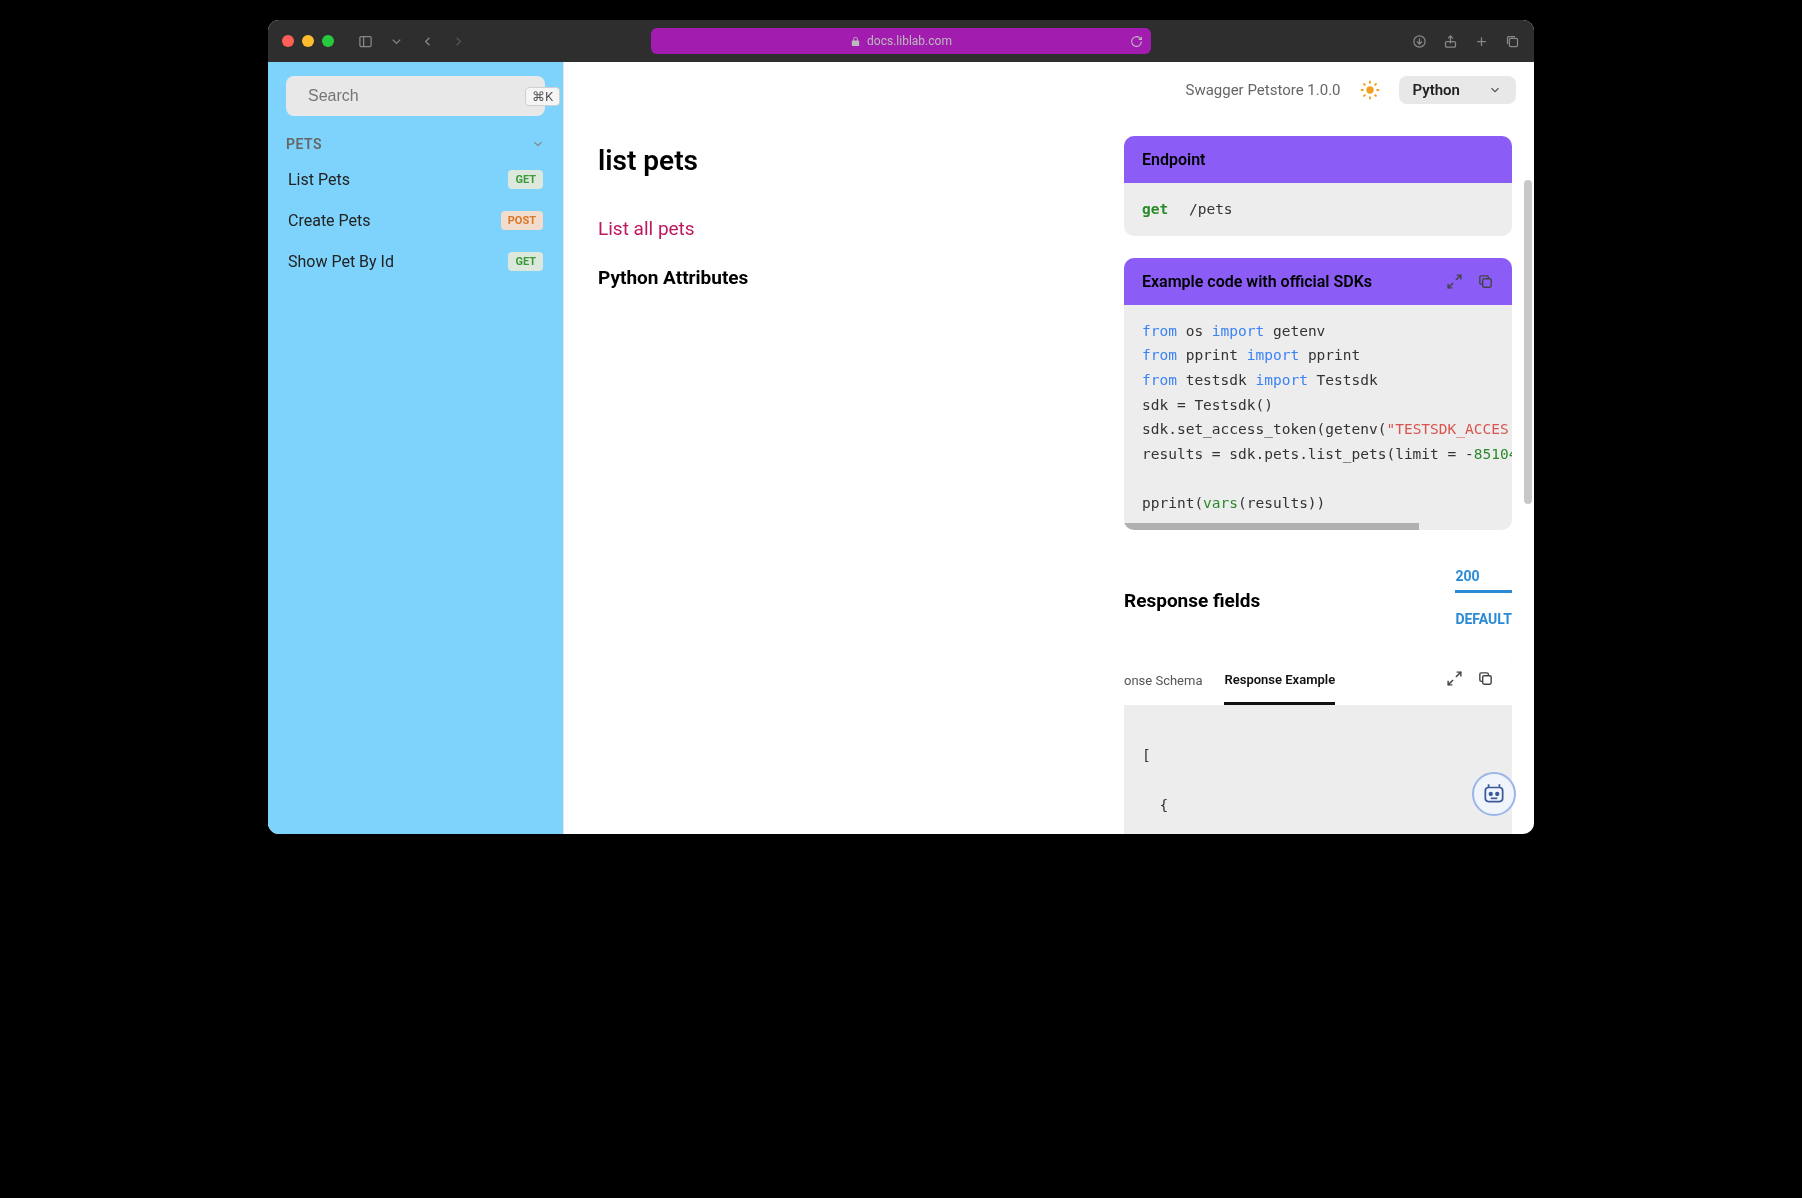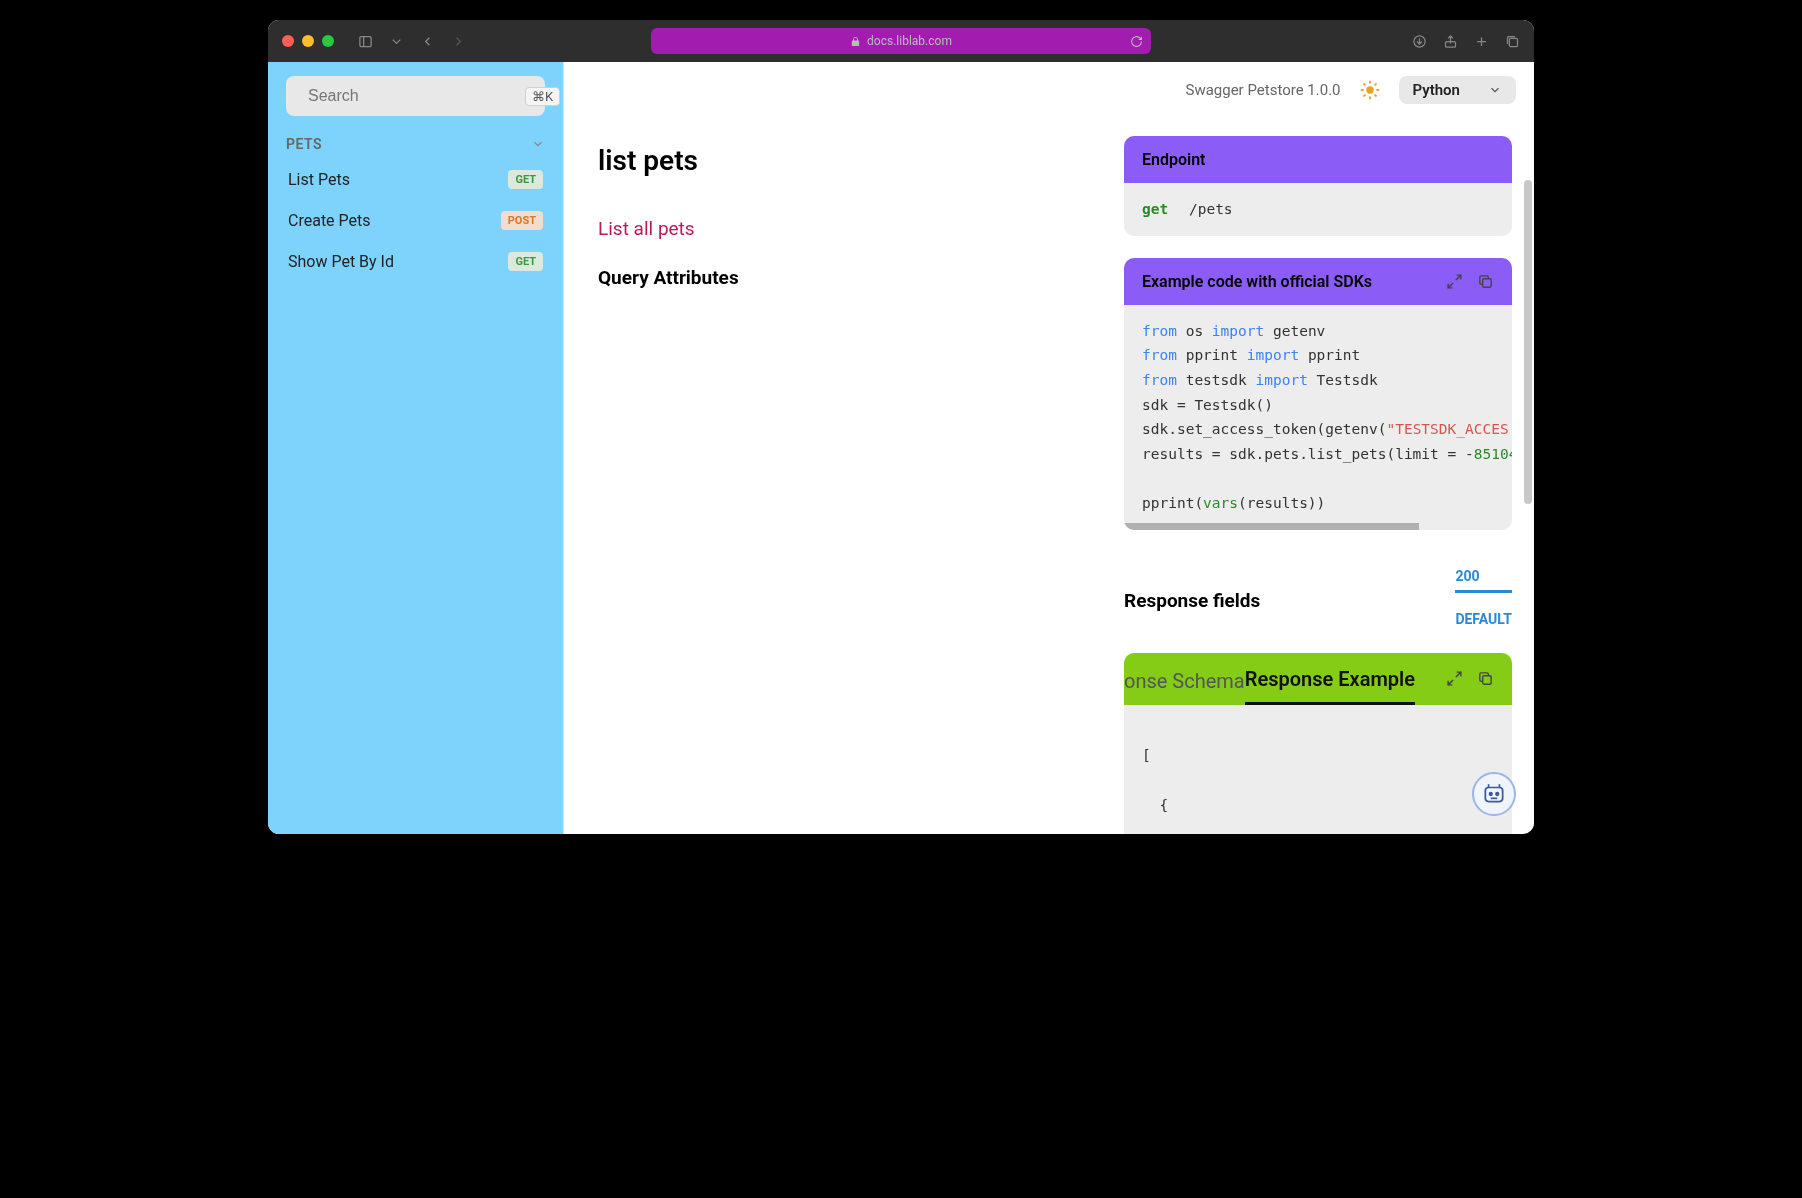--- a/index.html
+++ b/index.html
@@ -204,7 +204,7 @@
         <div class="left-col">
           <h1 class="page-title">list pets</h1>
           <p class="desc">List all pets</p>
-          <h2 class="section-title">Query Attributes</h2>
+          <h2 class="section-title">Python Attributes</h2>
         </div>
 
         <div class="right-col">

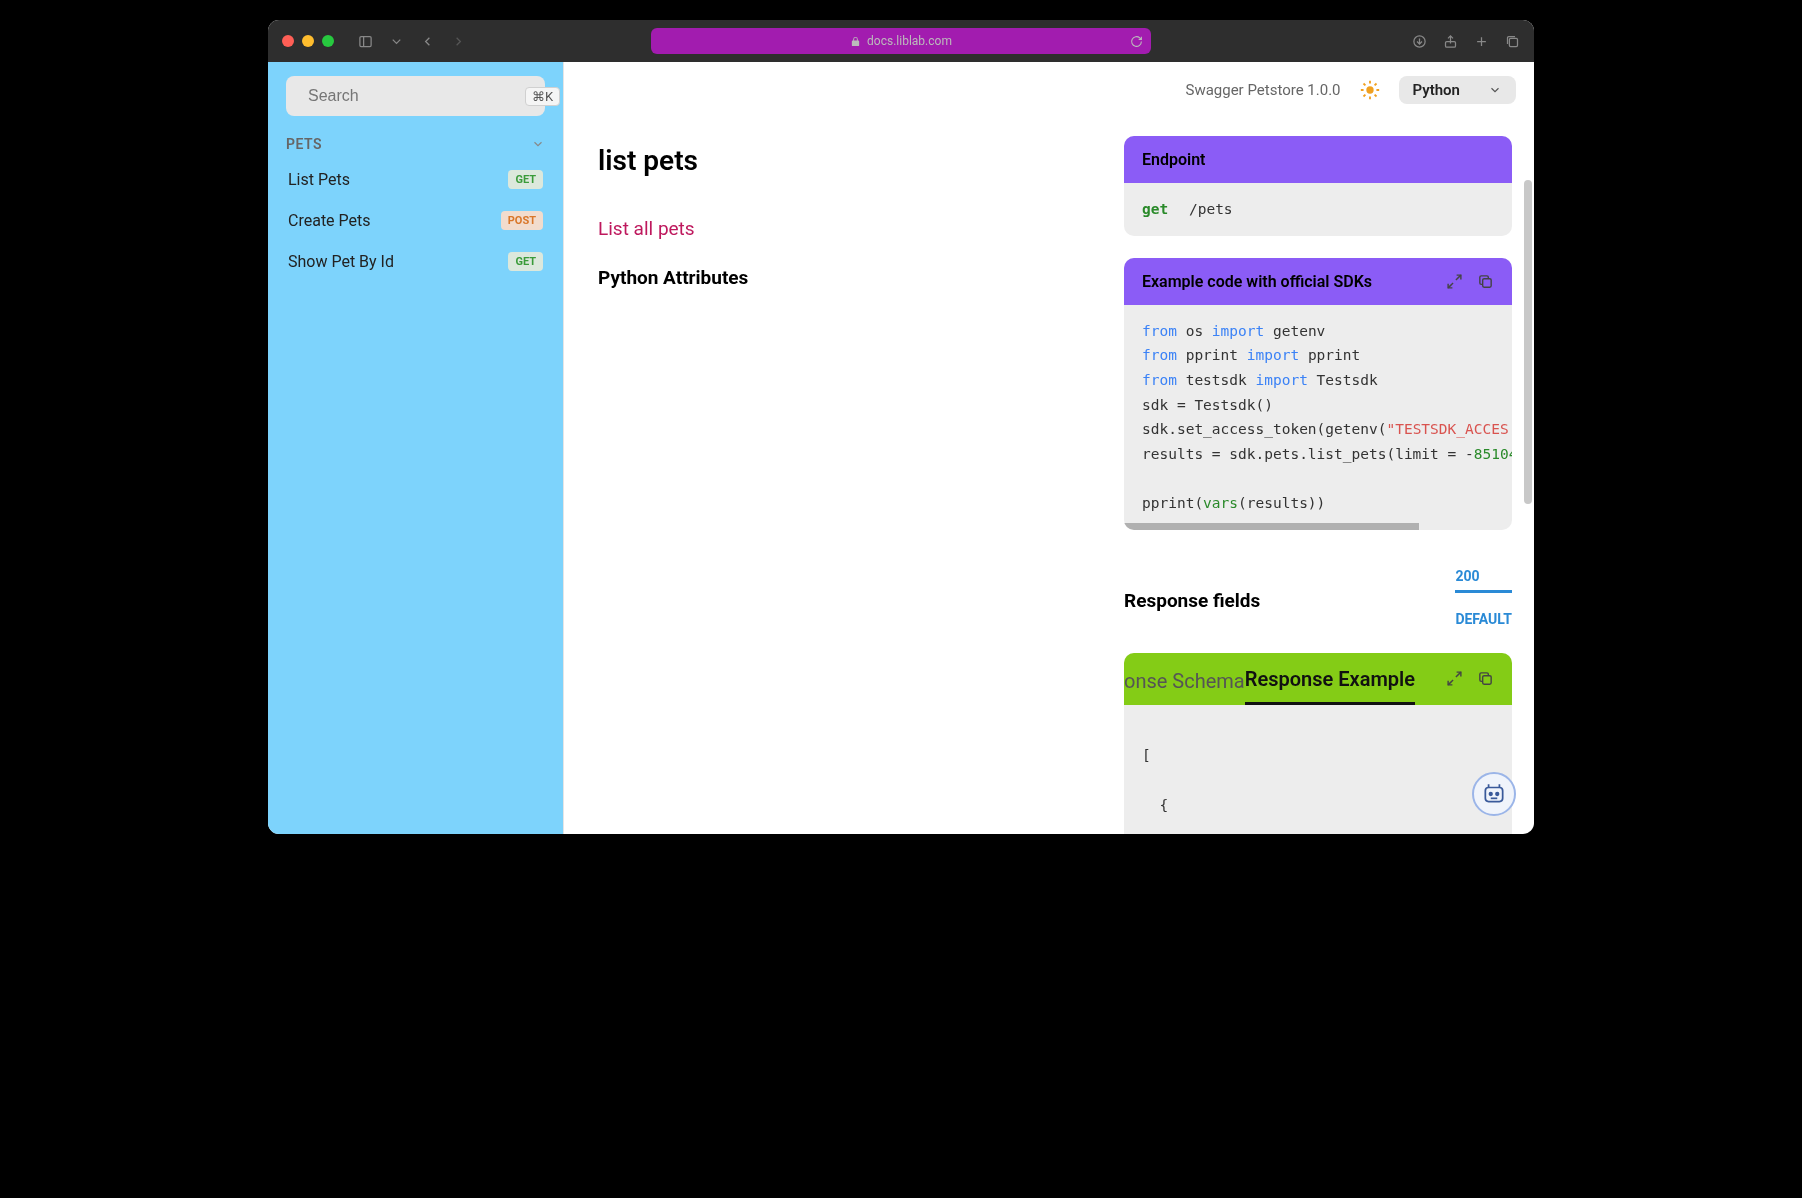--- a/index.html
+++ b/index.html
@@ -73,7 +73,7 @@
 .resp-tab { color: #2a8ad6; padding-bottom: 6px; cursor: pointer; }
 .resp-tab.active { border-bottom: 3px solid #2a8ad6; }
 
-.schema-tabs { background: #84cc16; padding: 0 18px; display: flex; align-items: center; font-size: 20px; height: 52px; }
+.schema-tabs { background: #ffffff; padding: 0 18px; display: flex; align-items: center; gap: 22px; font-size: 13px; height: 52px; }
 .schema-tab { color: #555; cursor: pointer; white-space: nowrap; padding-top:4px; }
 .schema-tab.active { color: #111; font-weight: 600; border-bottom: 3px solid #111; height: 100%; display: flex; align-items: center; }
 .schema-icons { margin-left: auto; display: flex; gap: 14px; color: #444; }

